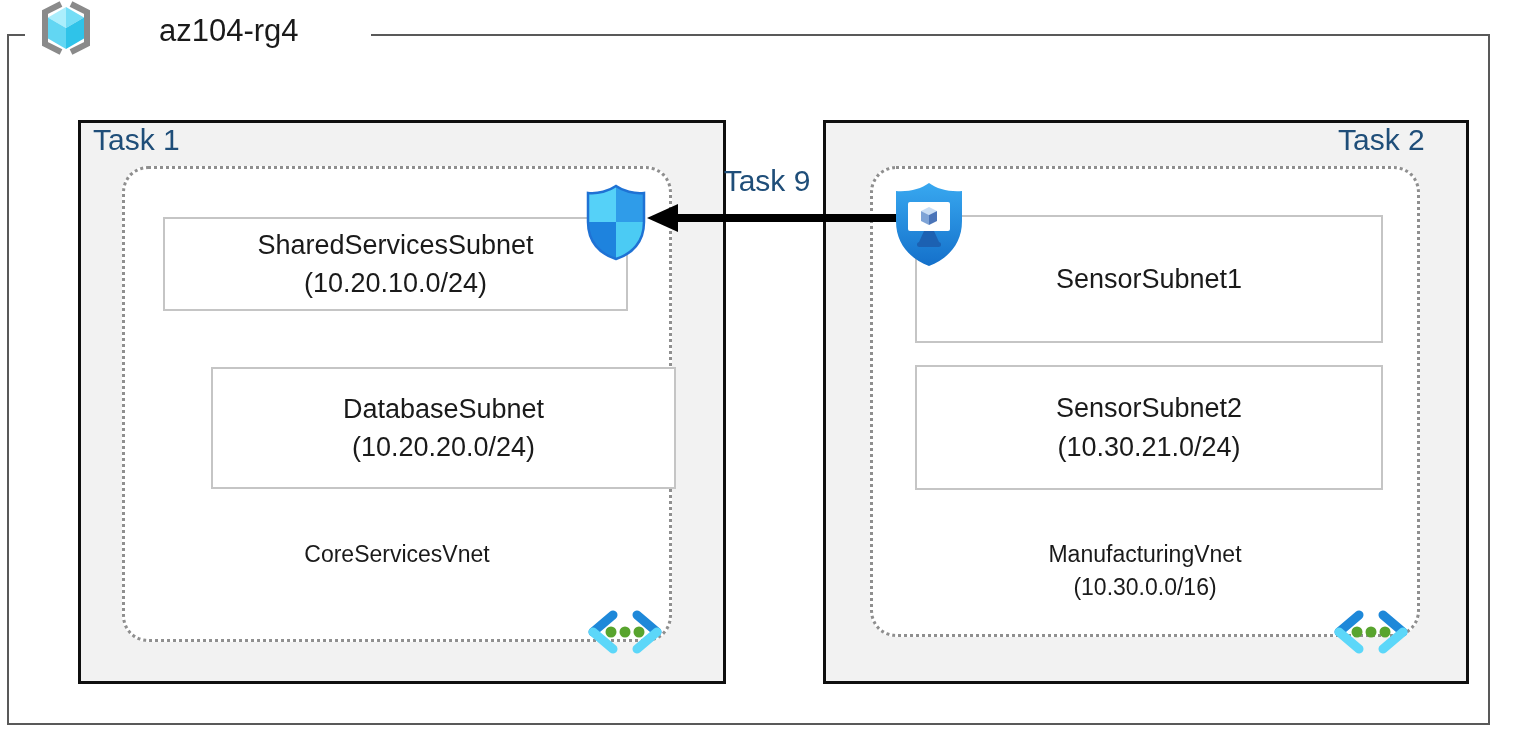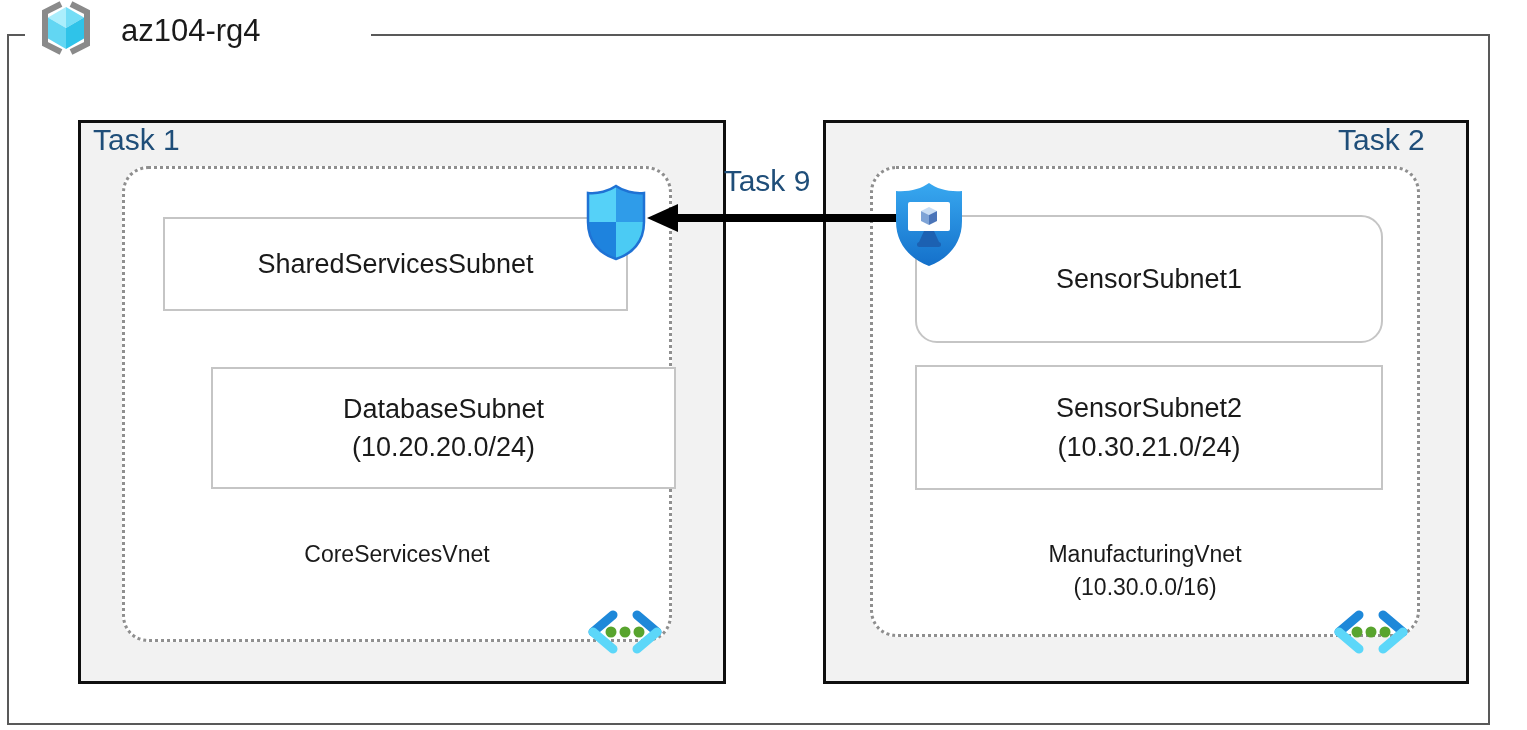--- a/index.html
+++ b/index.html
@@ -19,7 +19,7 @@
     display:flex;align-items:center;gap:22px;padding-left:8px;
     z-index:6;box-sizing:border-box;
   }
-  .rg-title{font-size:31px;color:#1a1a1a;white-space:nowrap;}
+  .rg-title{font-size:31px;color:#1a1a1a;white-space:nowrap;margin-left:38px;}
   
   .task-box{background:#f2f2f2;border:3px solid #0f0f0f;z-index:1;box-sizing:border-box;}
   .task-box.left{left:78px;top:120px;width:648px;height:564px;}

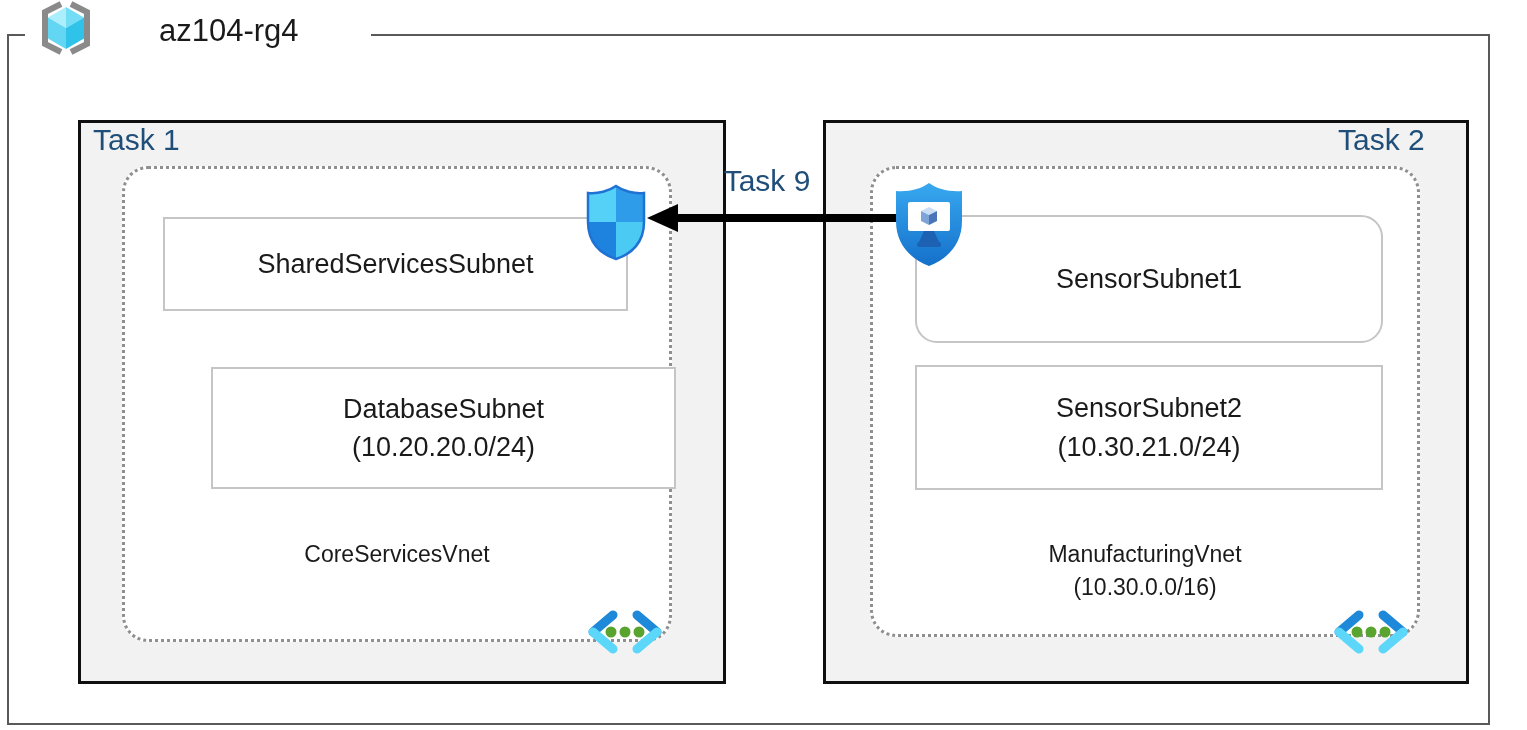--- a/index.html
+++ b/index.html
@@ -85,6 +85,7 @@
 
 <div class="abs subnet-box sub-l1">
   <span>SharedServicesSubnet</span>
+  <span>(10.20.10.0/24)</span>
 </div>
 <div class="abs subnet-box sub-l2">
   <span>DatabaseSubnet</span>

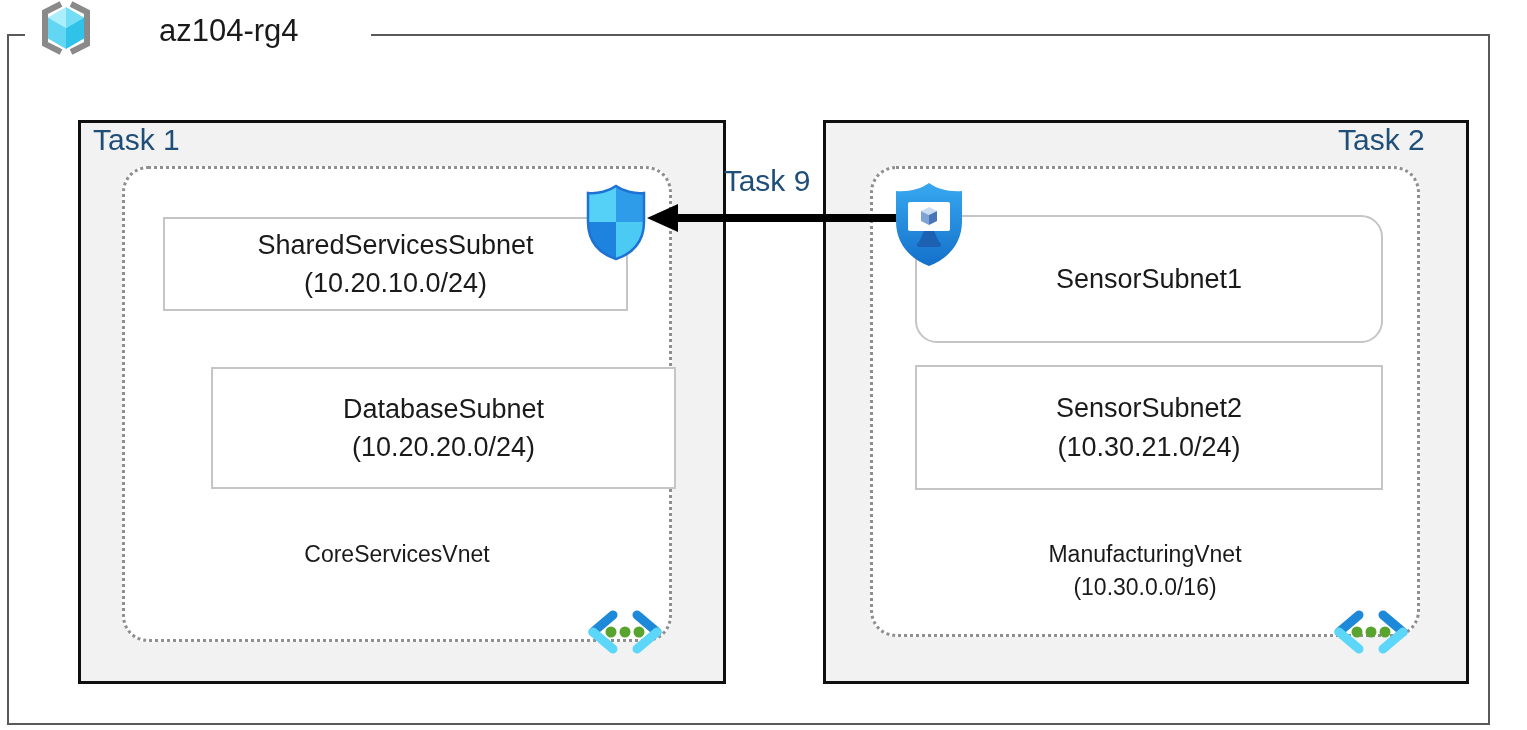--- a/index.html
+++ b/index.html
@@ -43,7 +43,7 @@
   }
   .sub-l1{left:163px;top:217px;width:465px;height:94px;}
   .sub-l2{left:163px;top:367px;width:465px;height:122px;margin-left:48px;}
-  .sub-r1{left:915px;top:215px;width:468px;height:128px;border-radius:22px;}
+  .sub-r1{left:915px;top:215px;width:468px;height:128px;}
   .sub-r2{left:915px;top:365px;width:468px;height:125px;}
   
   .vnet-label{

